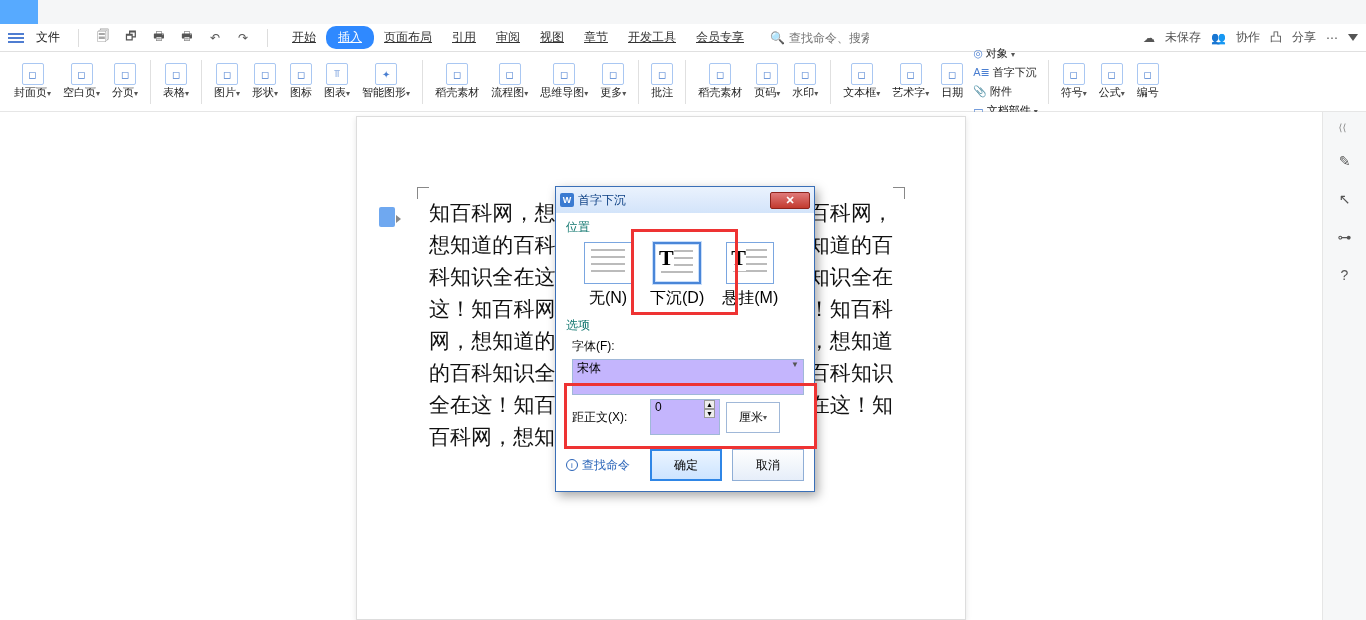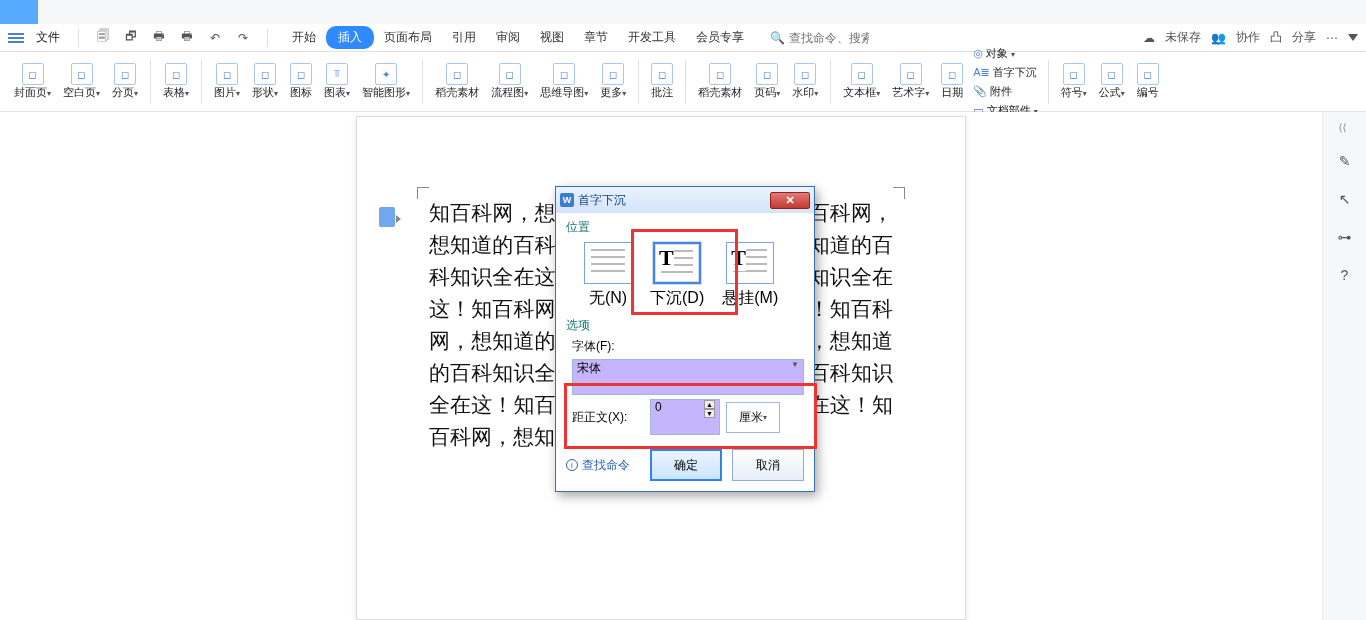--- a/index.html
+++ b/index.html
@@ -15,7 +15,7 @@
   .menubar .file-label { color:#1a1a1a; font-size:12px; margin-right:4px; }
   .menubar .sep { width:1px; height:18px; background:#ddd; margin:0 6px;}
   .menubar .icon { width:20px;height:20px;display:flex;align-items:center;justify-content:center;color:#555;font-size:12px;}
-  .menubar .mtab { padding: 2px 10px; font-size:12px; color:#333; cursor:pointer;}
+  .menubar .mtab { padding: 2px 10px; font-size:12px; color:#333; cursor:pointer;text-decoration:underline;}
   .menubar .mtab.active { background:#2f89ff; color:#fff; border-radius:10px; padding:3px 12px;}
   .menubar .search { margin-left:8px; display:flex; align-items:center; gap:4px; color:#999;font-size:12px;}
   .menubar .search input { border:none; outline:none; font-size:12px; width:80px; color:#999; }

